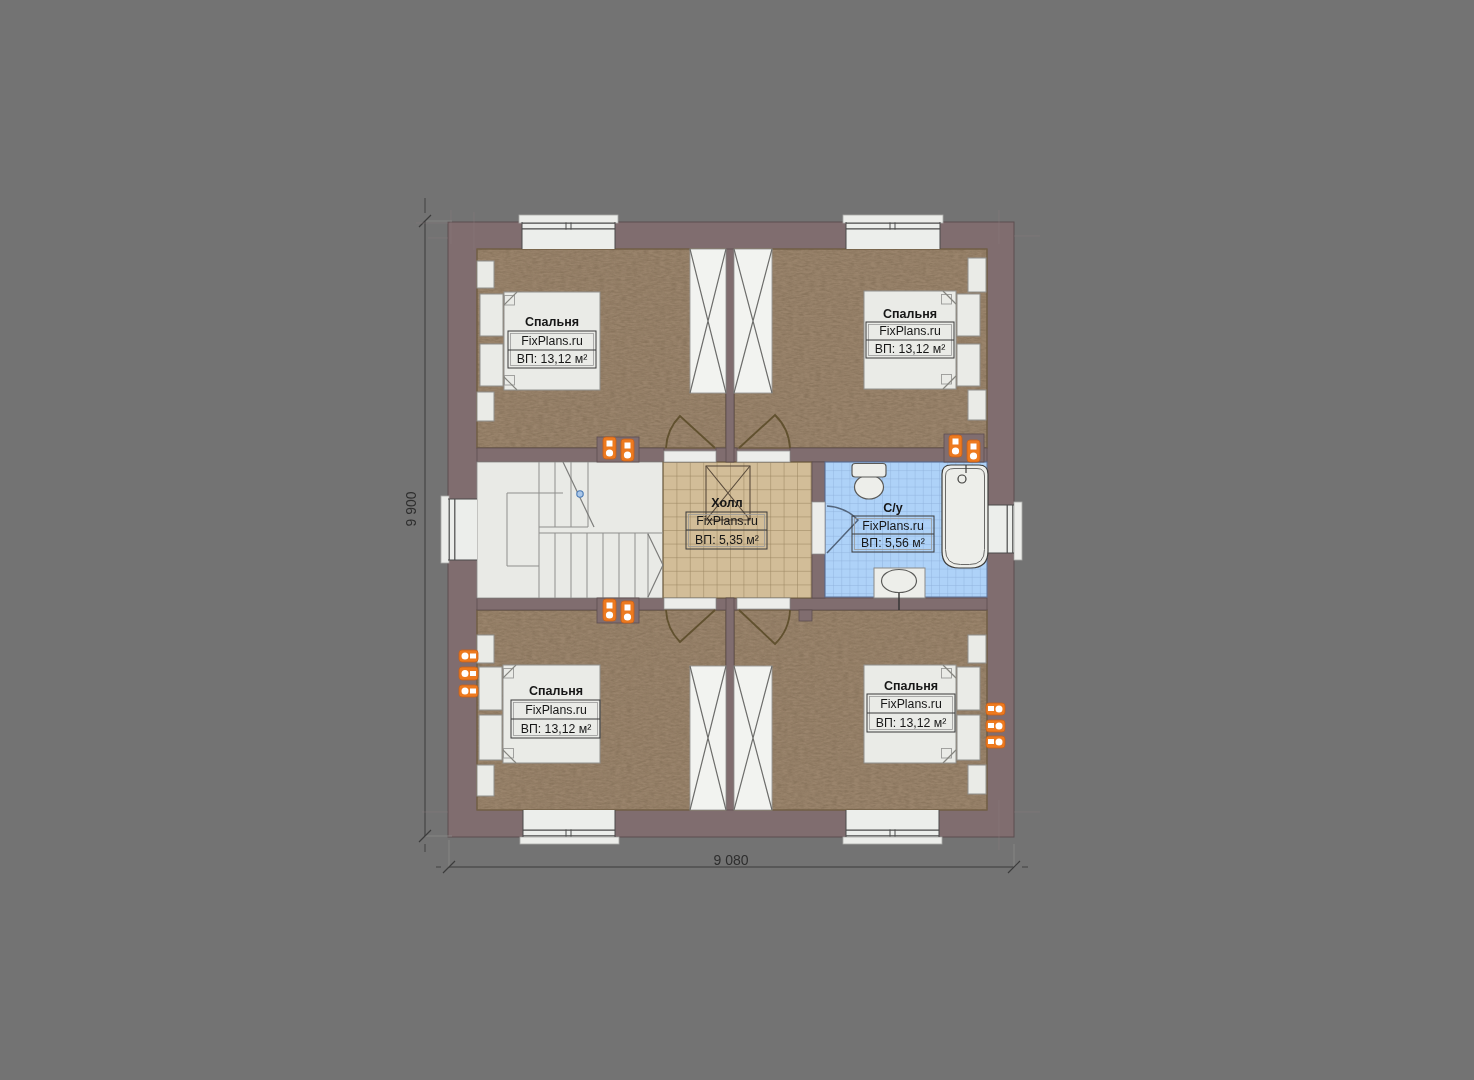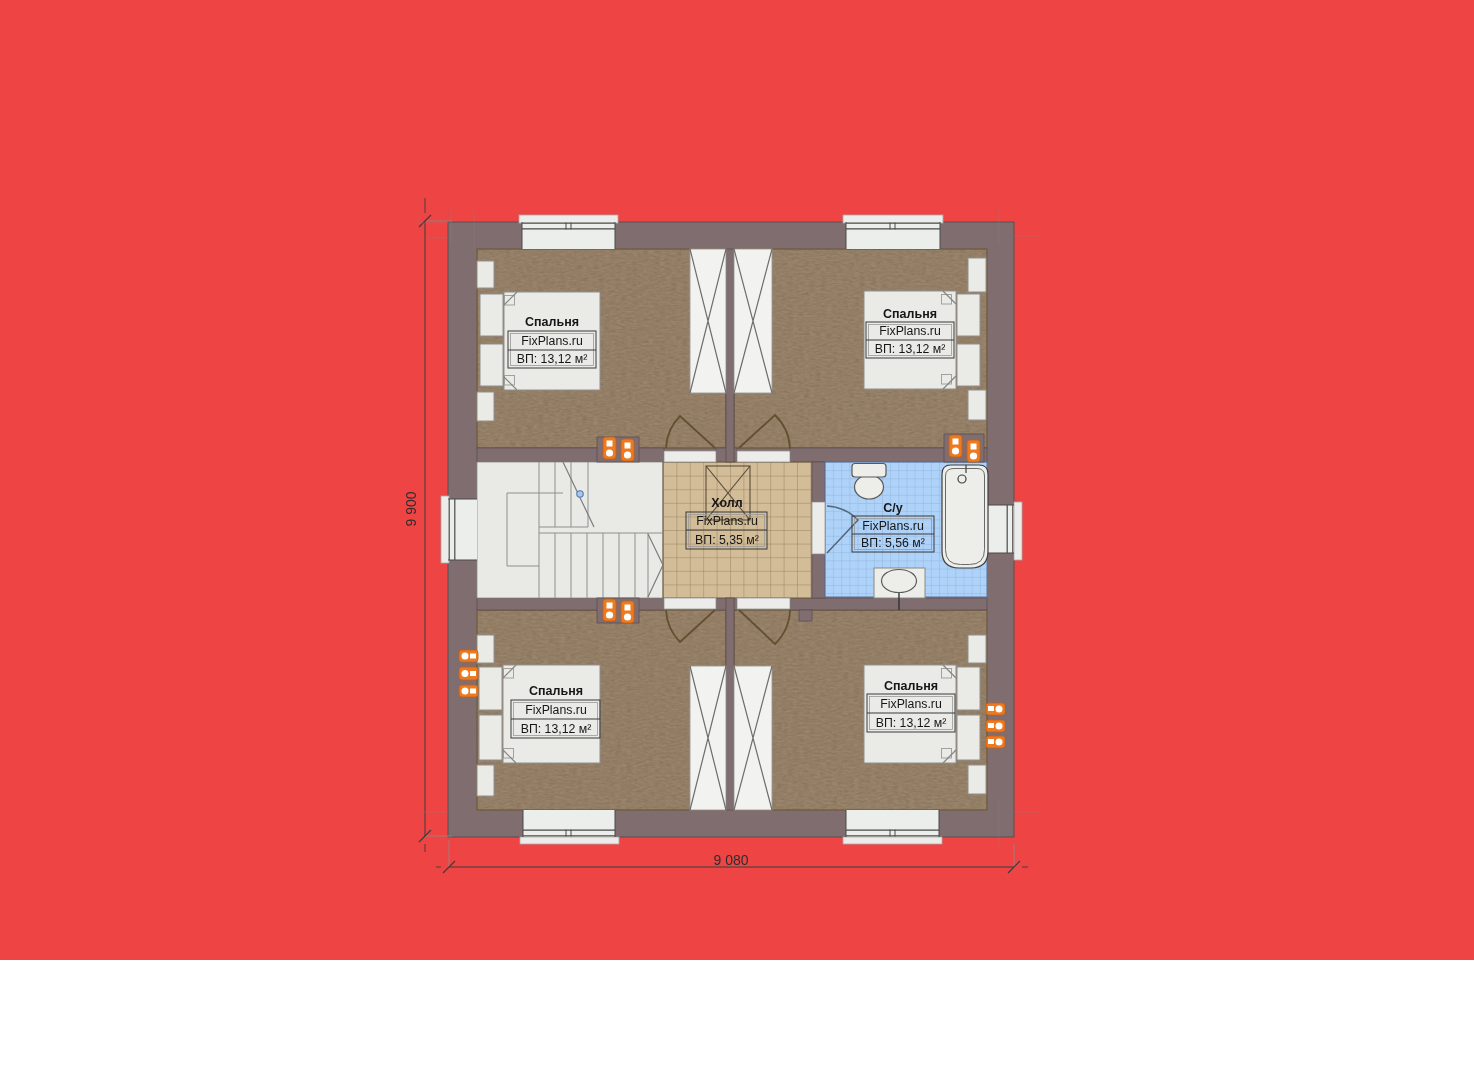--- a/index.html
+++ b/index.html
@@ -3,7 +3,7 @@
 <meta charset="utf-8">
 <style>
 html,body{margin:0;padding:0;background:#ffffff;}
-.page{width:1474px;height:960px;position:relative;overflow:hidden;background:#ef4444;text-align:right;}
+.page{width:1474px;height:1080px;position:relative;overflow:hidden;background:#737373;text-align:right;}
 text{font-family:"Liberation Sans", sans-serif;fill:#161616;}
 .rn{font-size:12.5px;font-weight:bold;}
 .lb{font-size:12.3px;}

